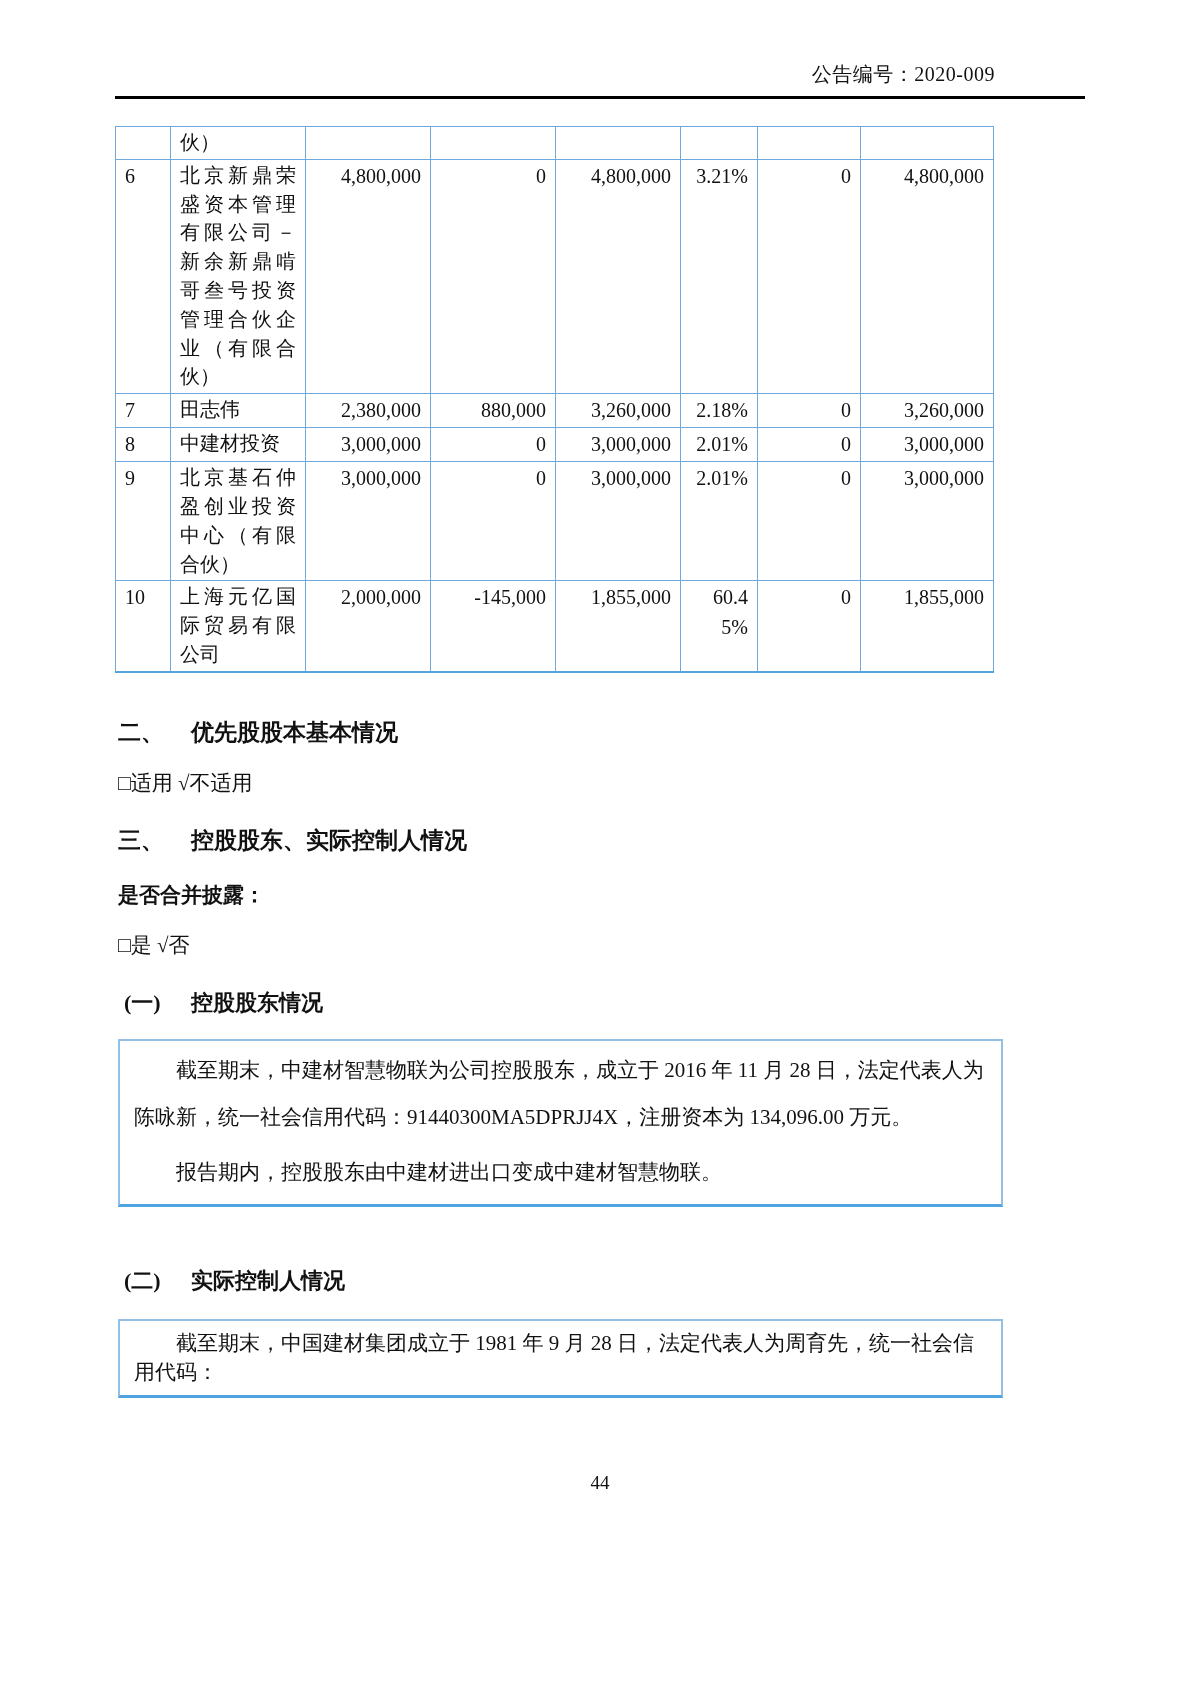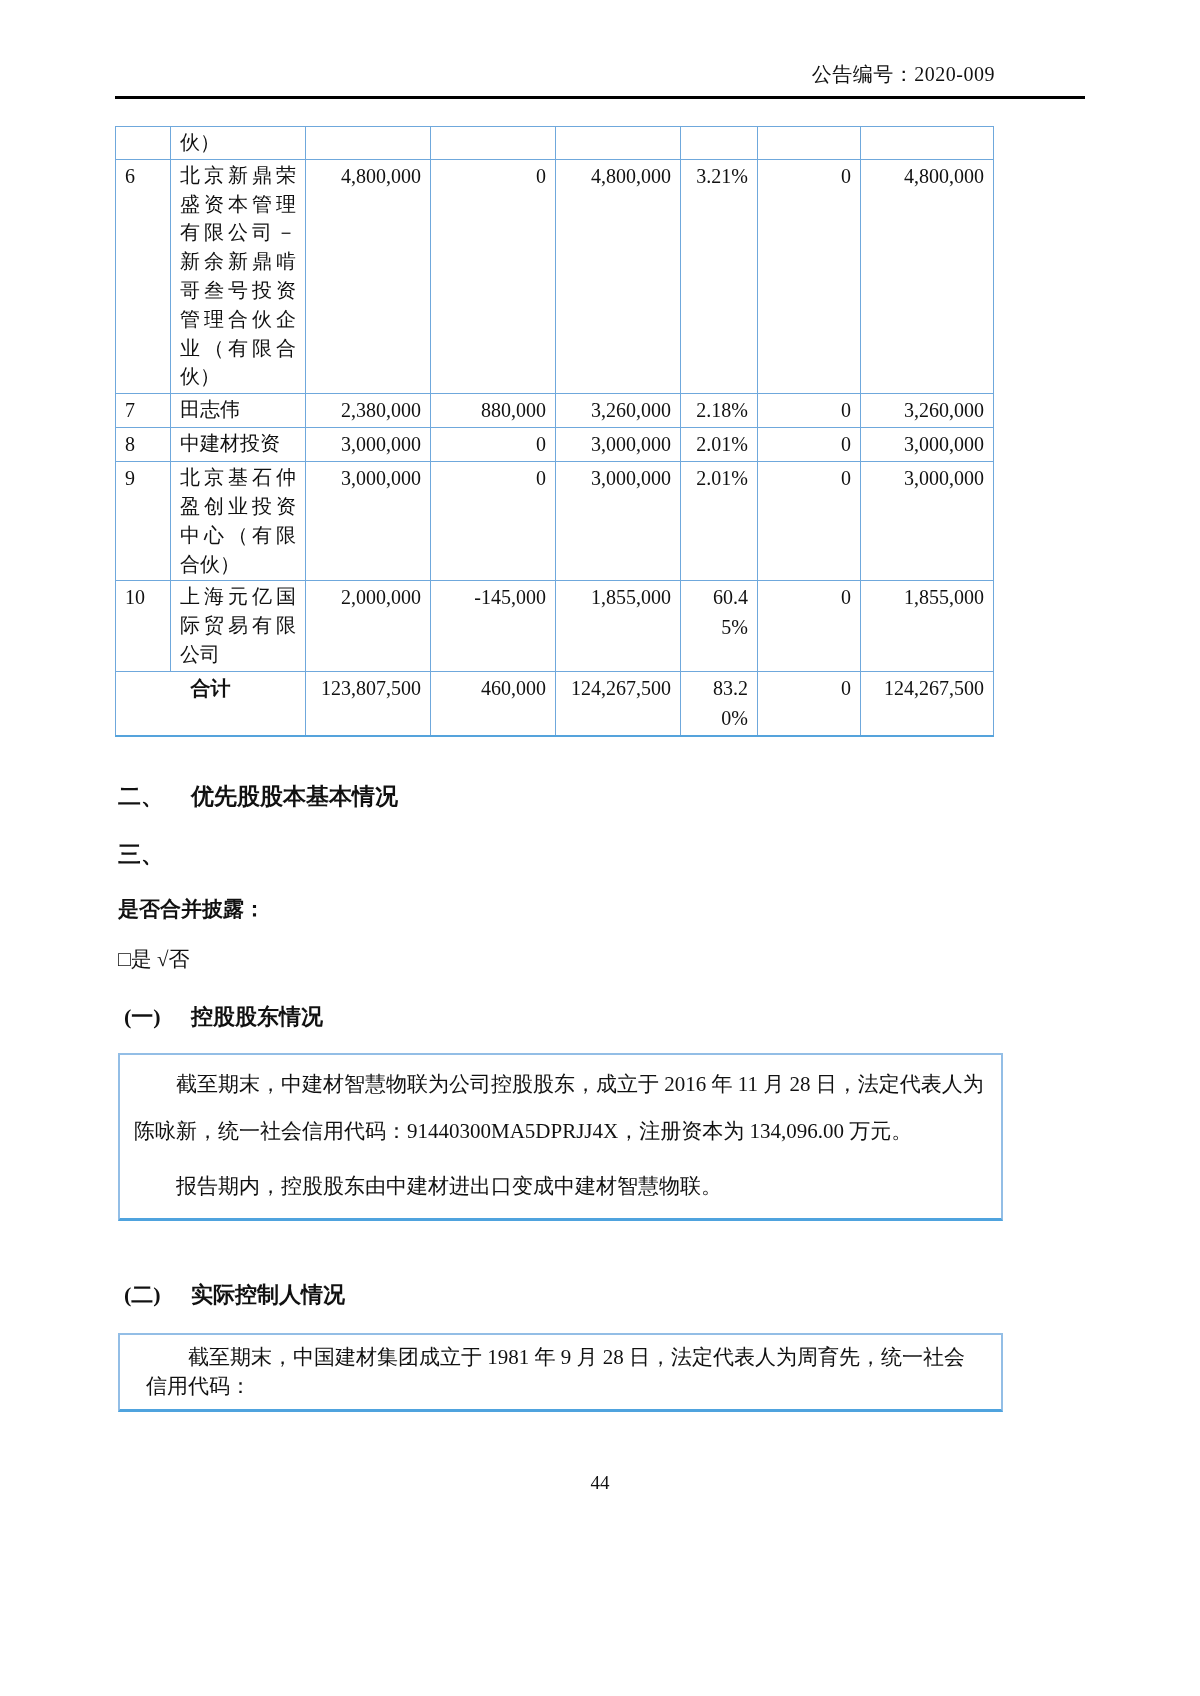--- a/index.html
+++ b/index.html
@@ -186,15 +186,6 @@
         <td class="c-num">0</td>
         <td class="c-num">1,855,000</td>
       </tr>
-      <tr class="r-short">
-        <td class="c-total" colspan="2">合计</td>
-        <td class="c-num">123,807,500</td>
-        <td class="c-num">460,000</td>
-        <td class="c-num">124,267,500</td>
-        <td class="c-num">83.20%</td>
-        <td class="c-num">0</td>
-        <td class="c-num">124,267,500</td>
-      </tr>
     </tbody>
   </table>
 

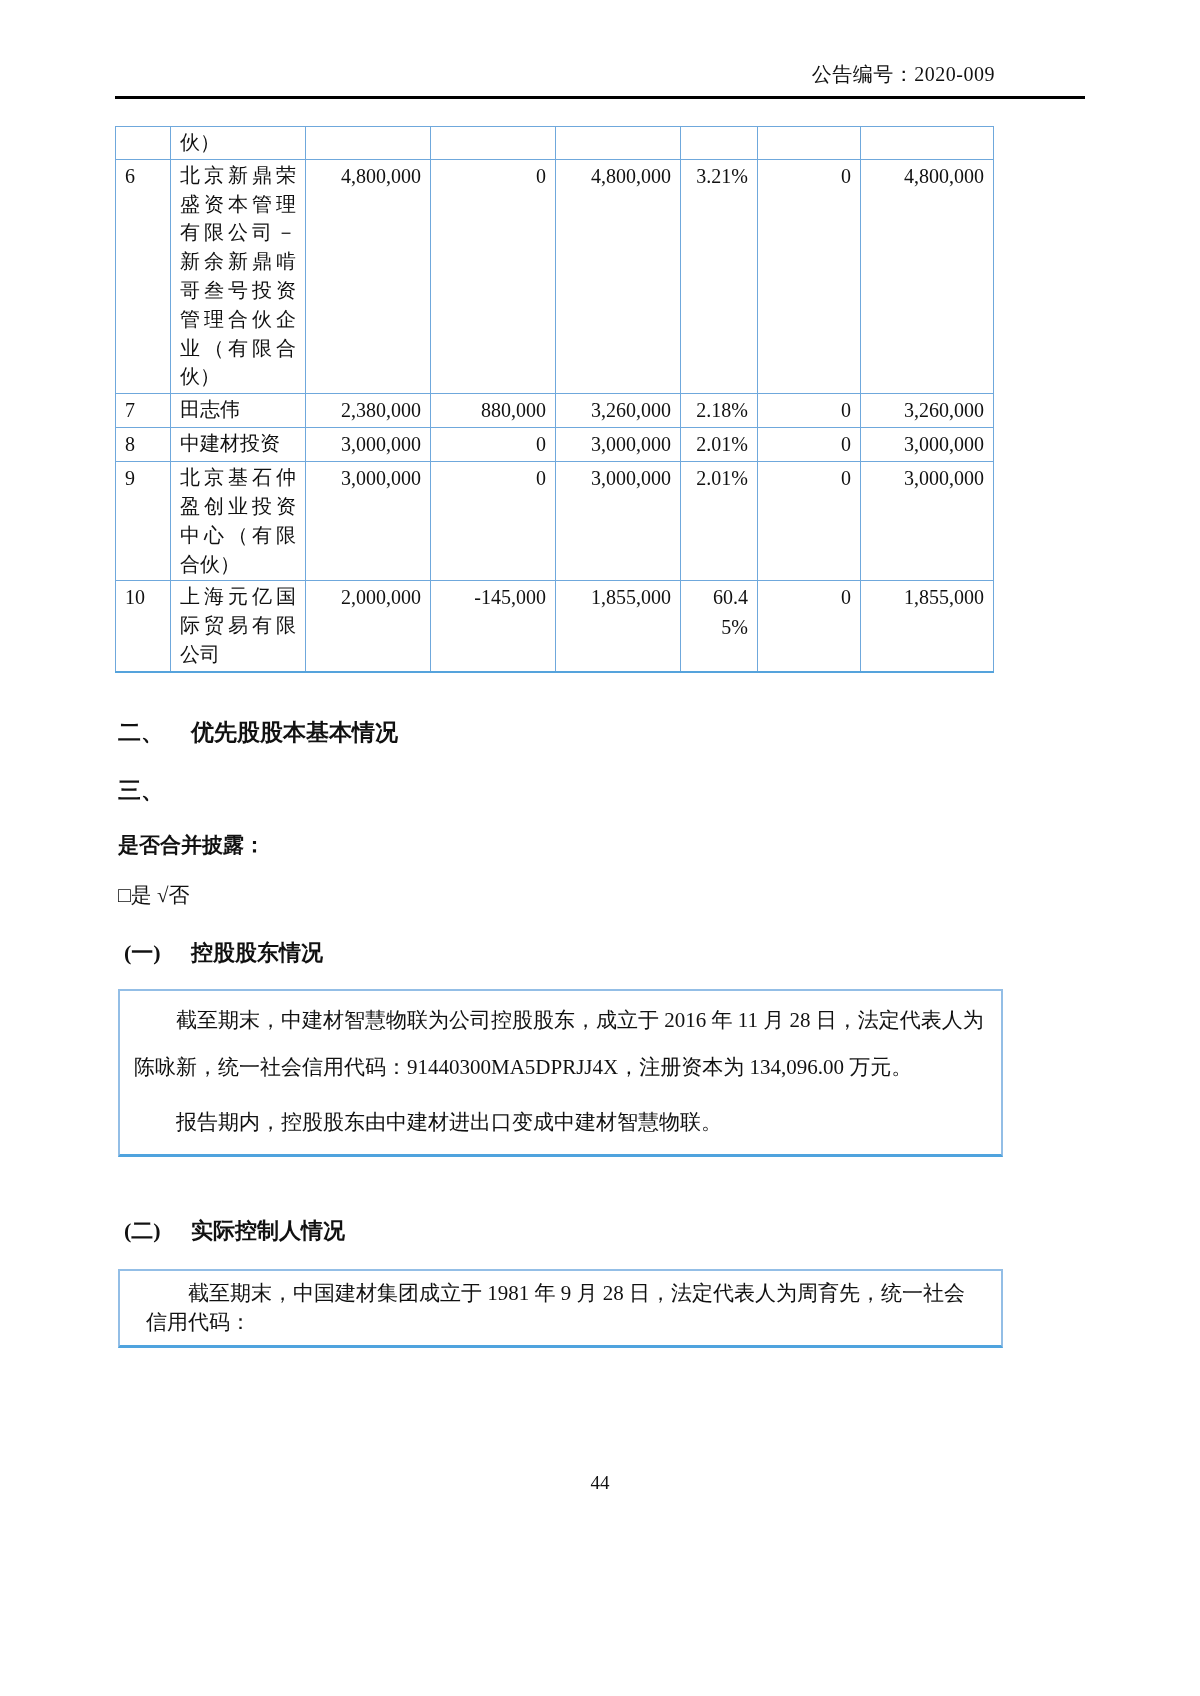--- a/index.html
+++ b/index.html
@@ -193,6 +193,7 @@
     <span class="h-num">二、</span>
     <span>优先股股本基本情况</span>
   </div>
+  <div class="check-line">□适用  √不适用</div>
 
   <div class="h2" style="margin-top:28px">
     <span class="h-num">三、</span>

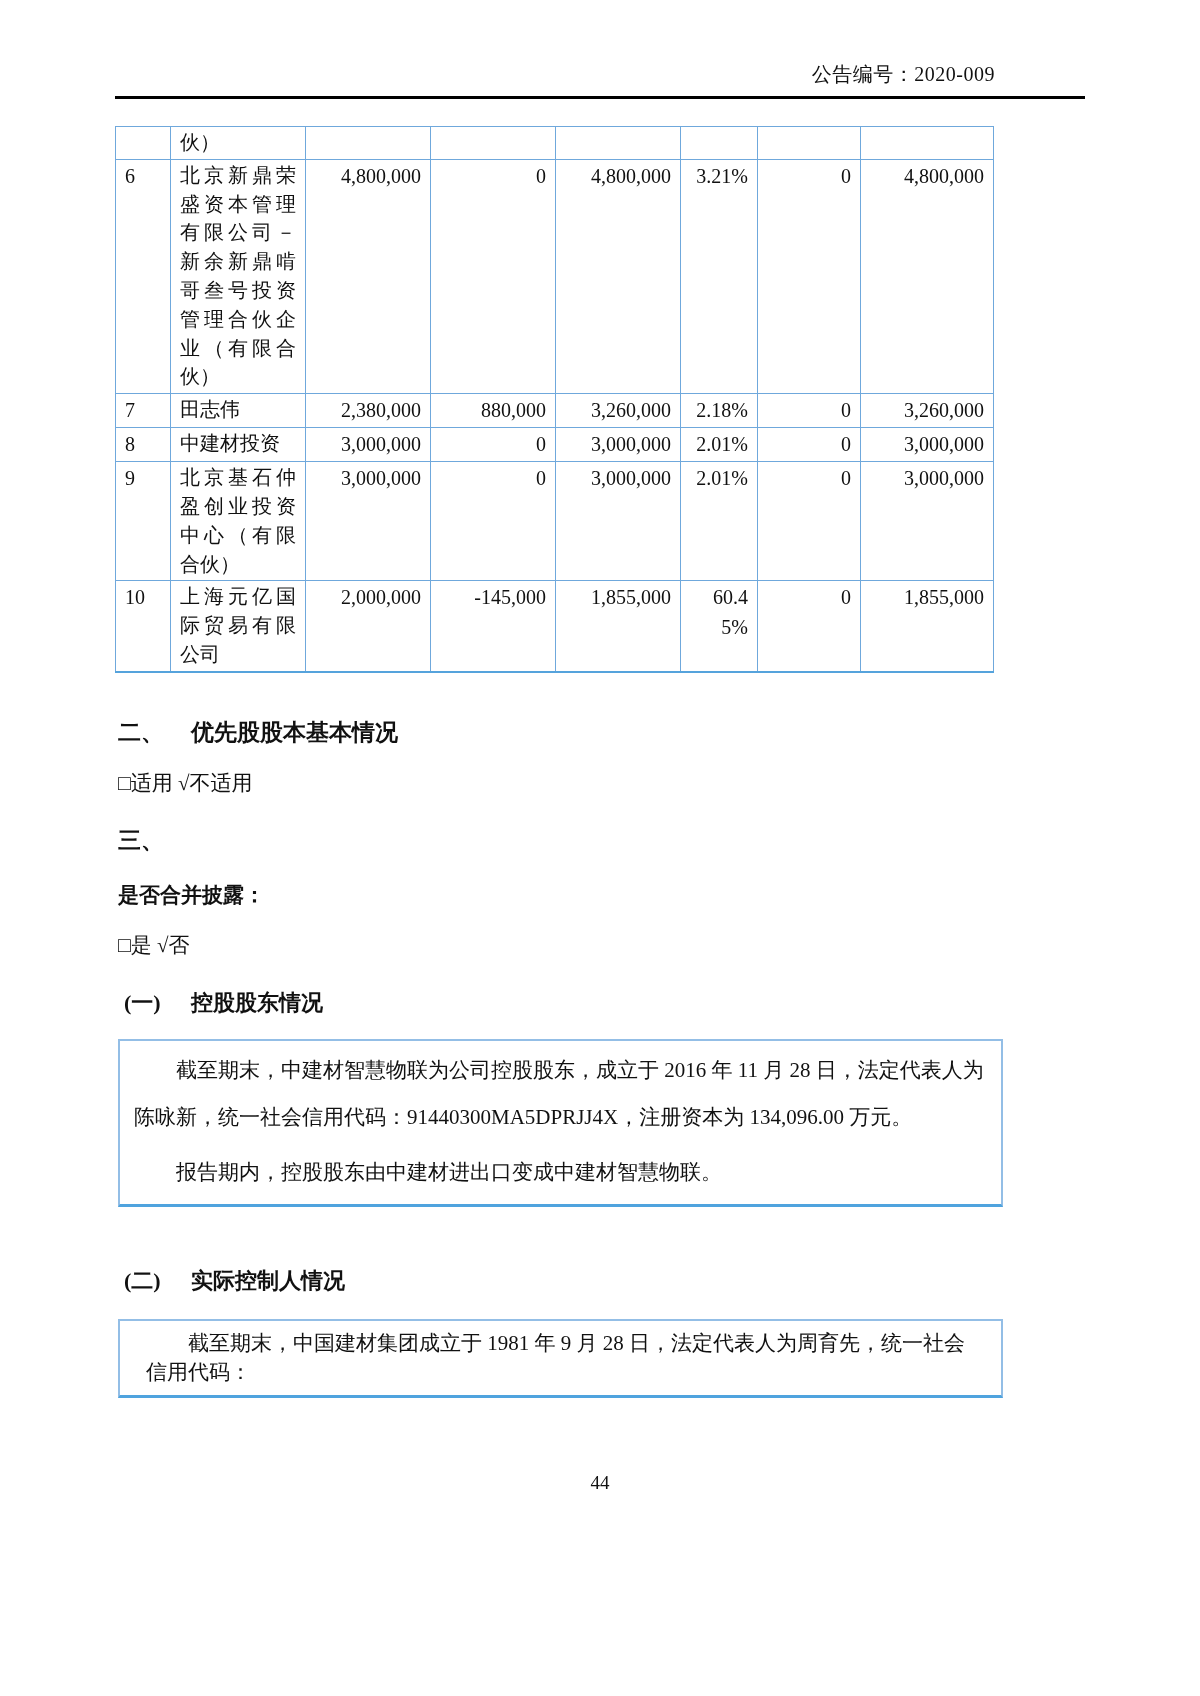--- a/index.html
+++ b/index.html
@@ -197,6 +197,7 @@
 
   <div class="h2" style="margin-top:28px">
     <span class="h-num">三、</span>
+    <span>控股股东、实际控制人情况</span>
   </div>
   <div class="bold-label">是否合并披露：</div>
   <div class="check-line tight">□是  √否</div>

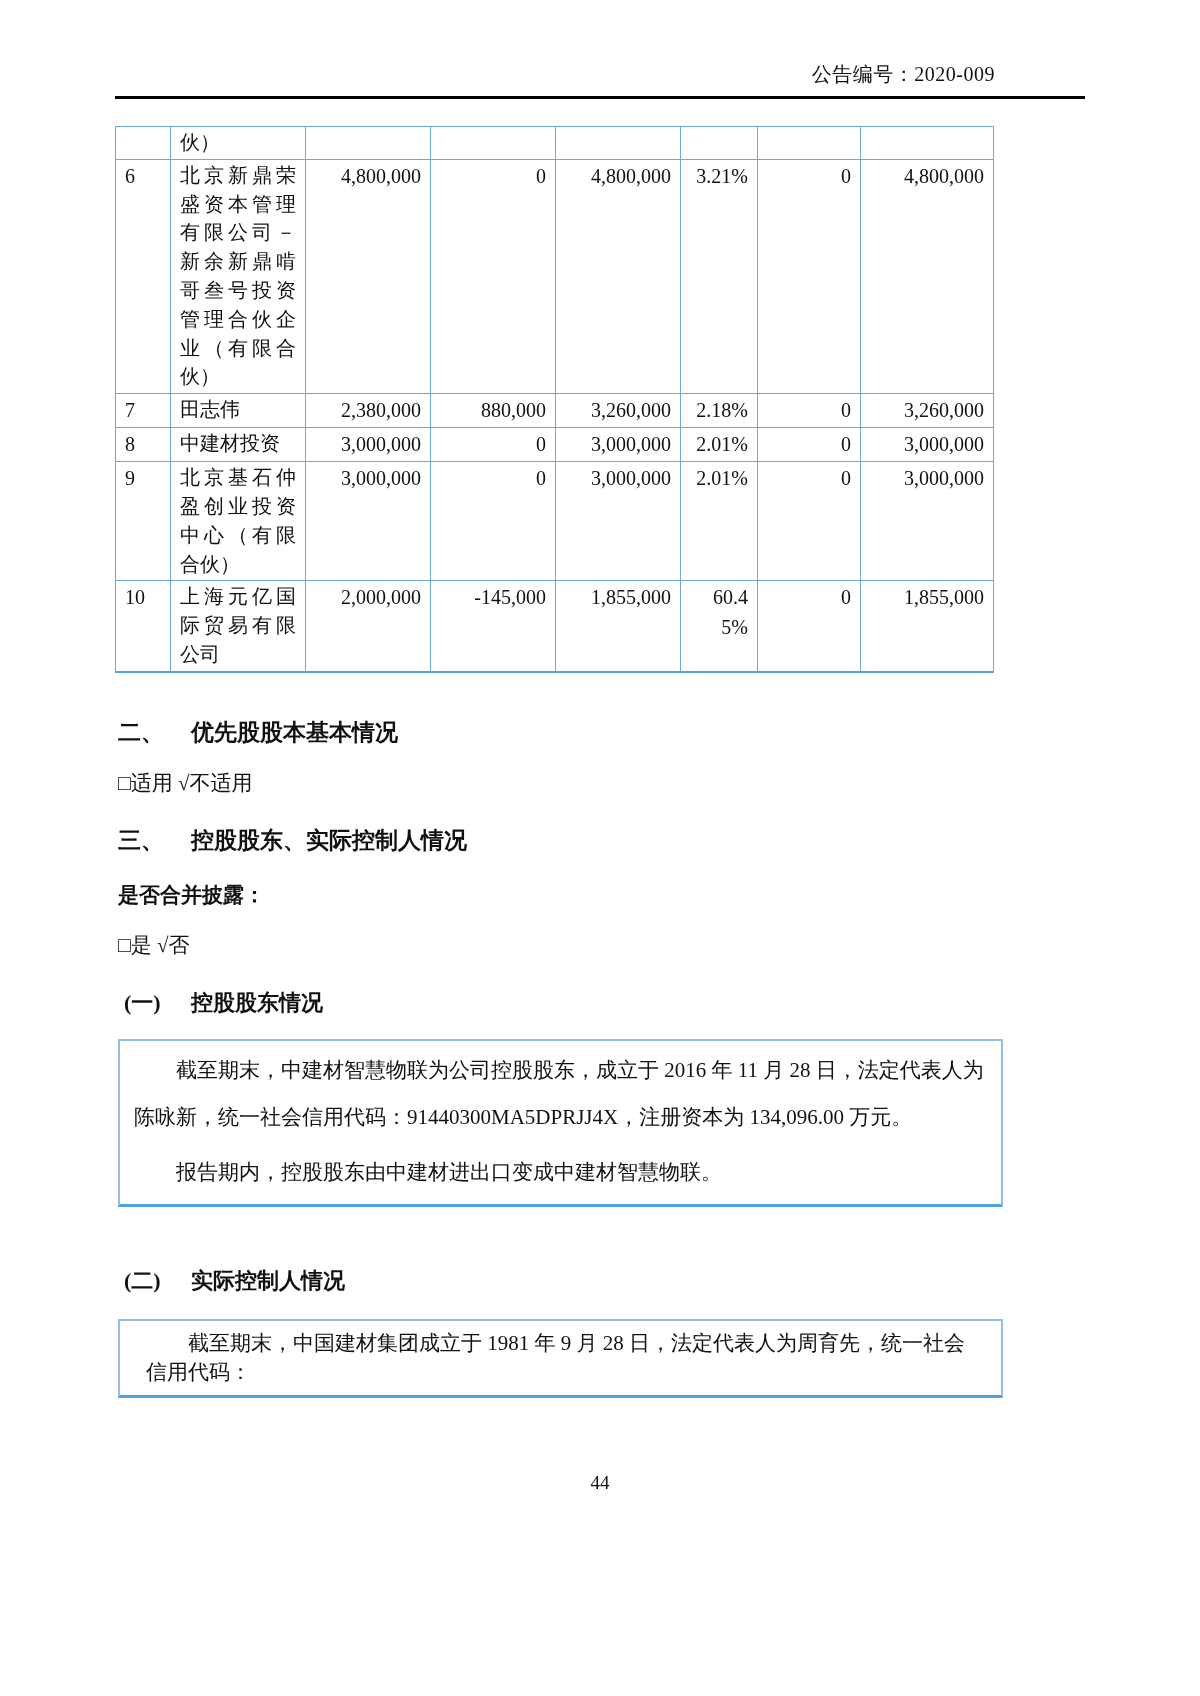--- a/index.html
+++ b/index.html
@@ -93,7 +93,7 @@
   }
   .info-box p { margin: 0; text-indent: 2em; line-height: 47px; }
   .info-box p + p { margin-top: 8px; }
-  .info-box.single { margin-top: 24px; padding: 8px 26px; }
+  .info-box.single { margin-top: 24px; padding: 8px 14px; }
   .info-box.single p { line-height: 29px; }
   .box-gap-large { margin-top: 60px; }
   

